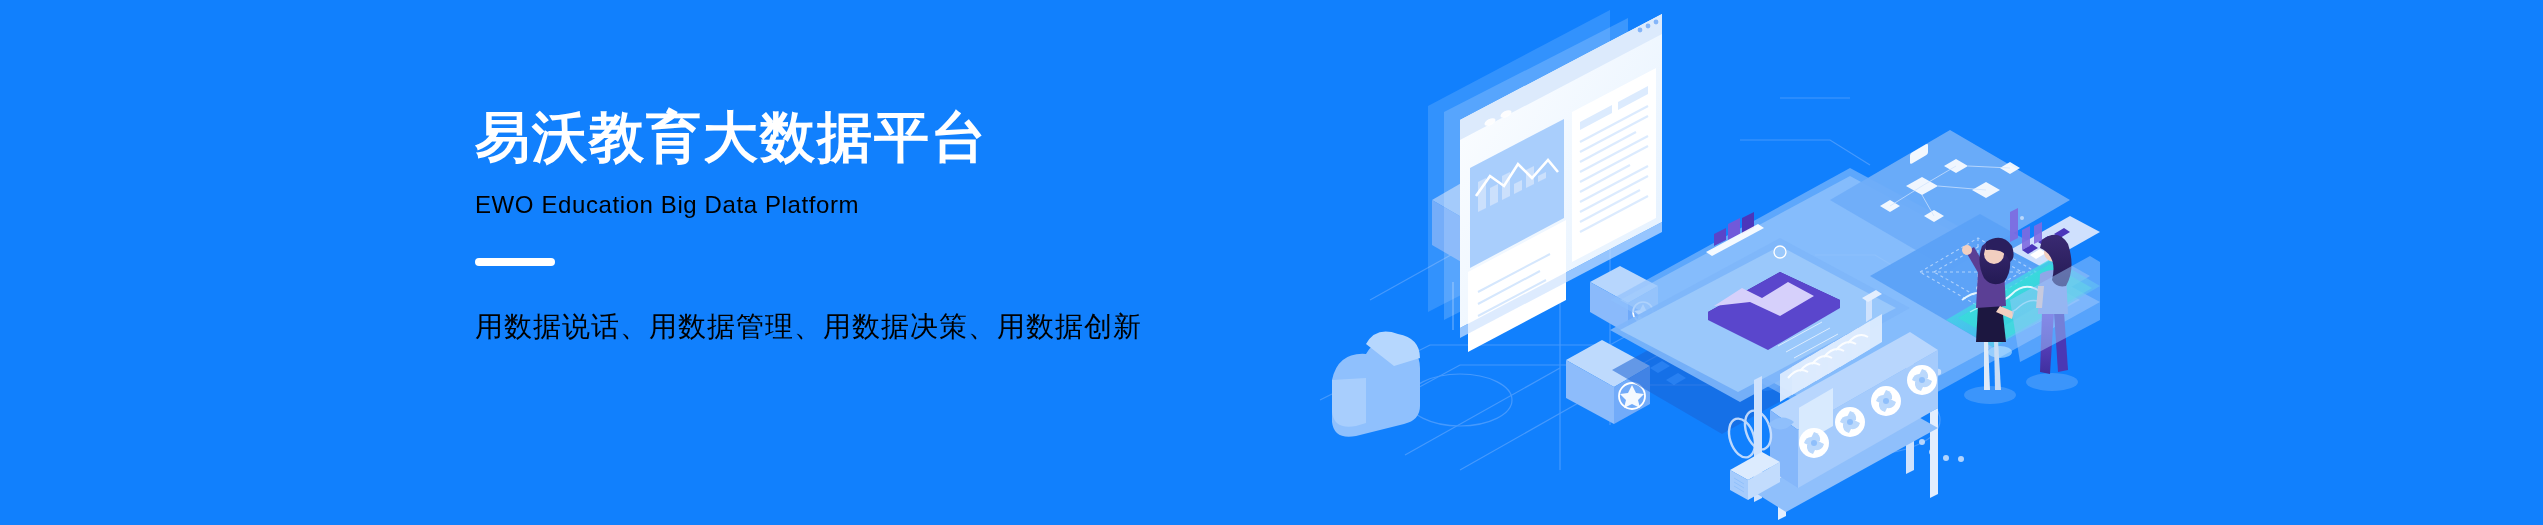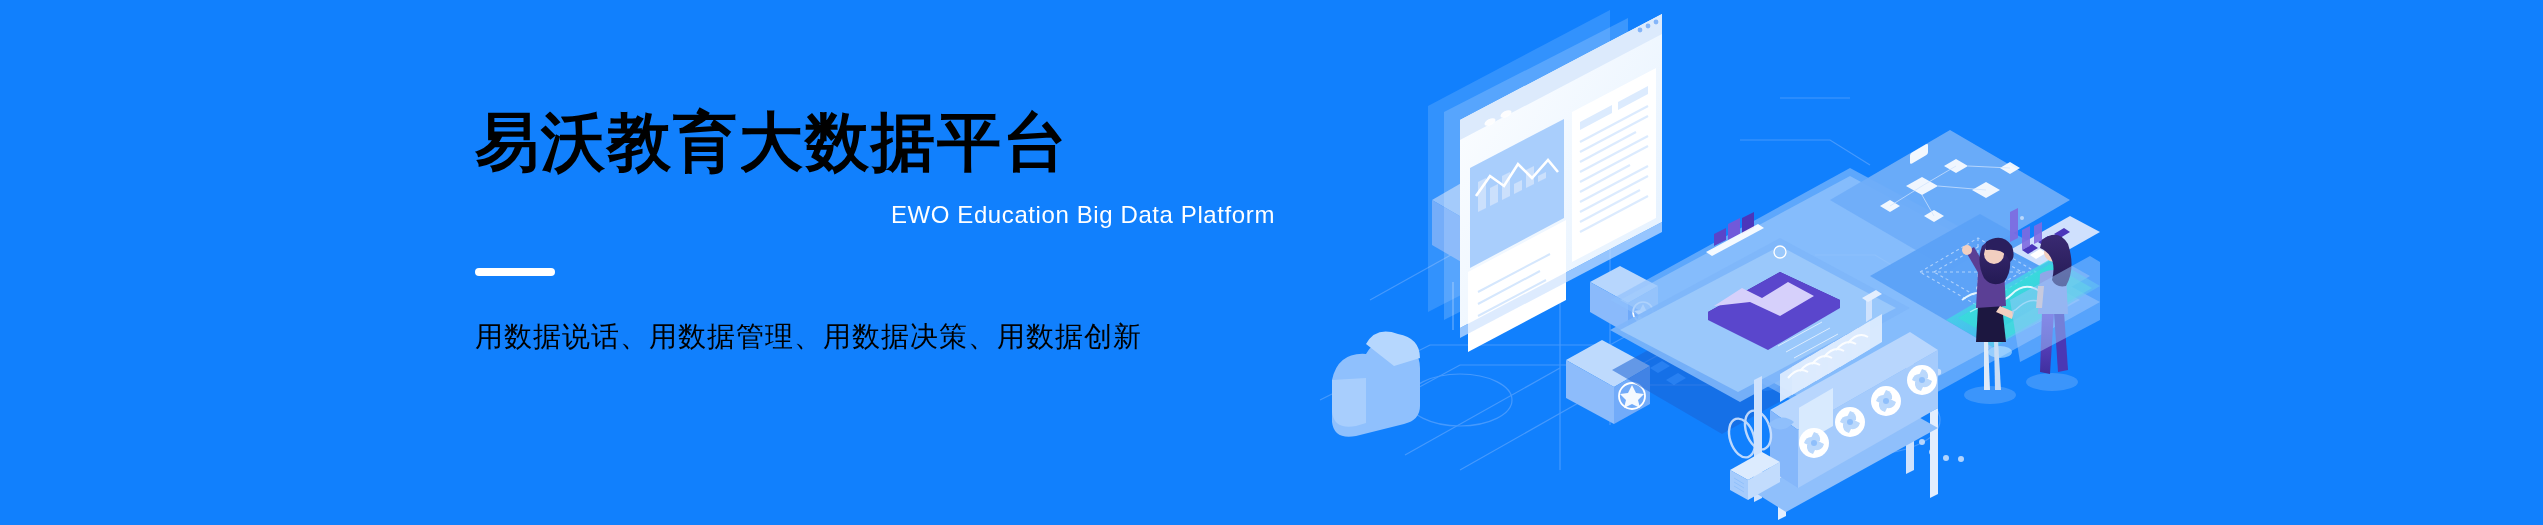--- a/index.html
+++ b/index.html
@@ -18,7 +18,7 @@
     position:absolute;left:475px;top:108px;width:800px;
   }
   .hero-title{
-    font-size:64px;line-height:1.08;font-weight:700;color:#000000;
+    font-size:55px;line-height:1.08;font-weight:700;color:#ffffff;
     letter-spacing:2px;margin:0;white-space:nowrap;
   }
   .hero-subtitle{

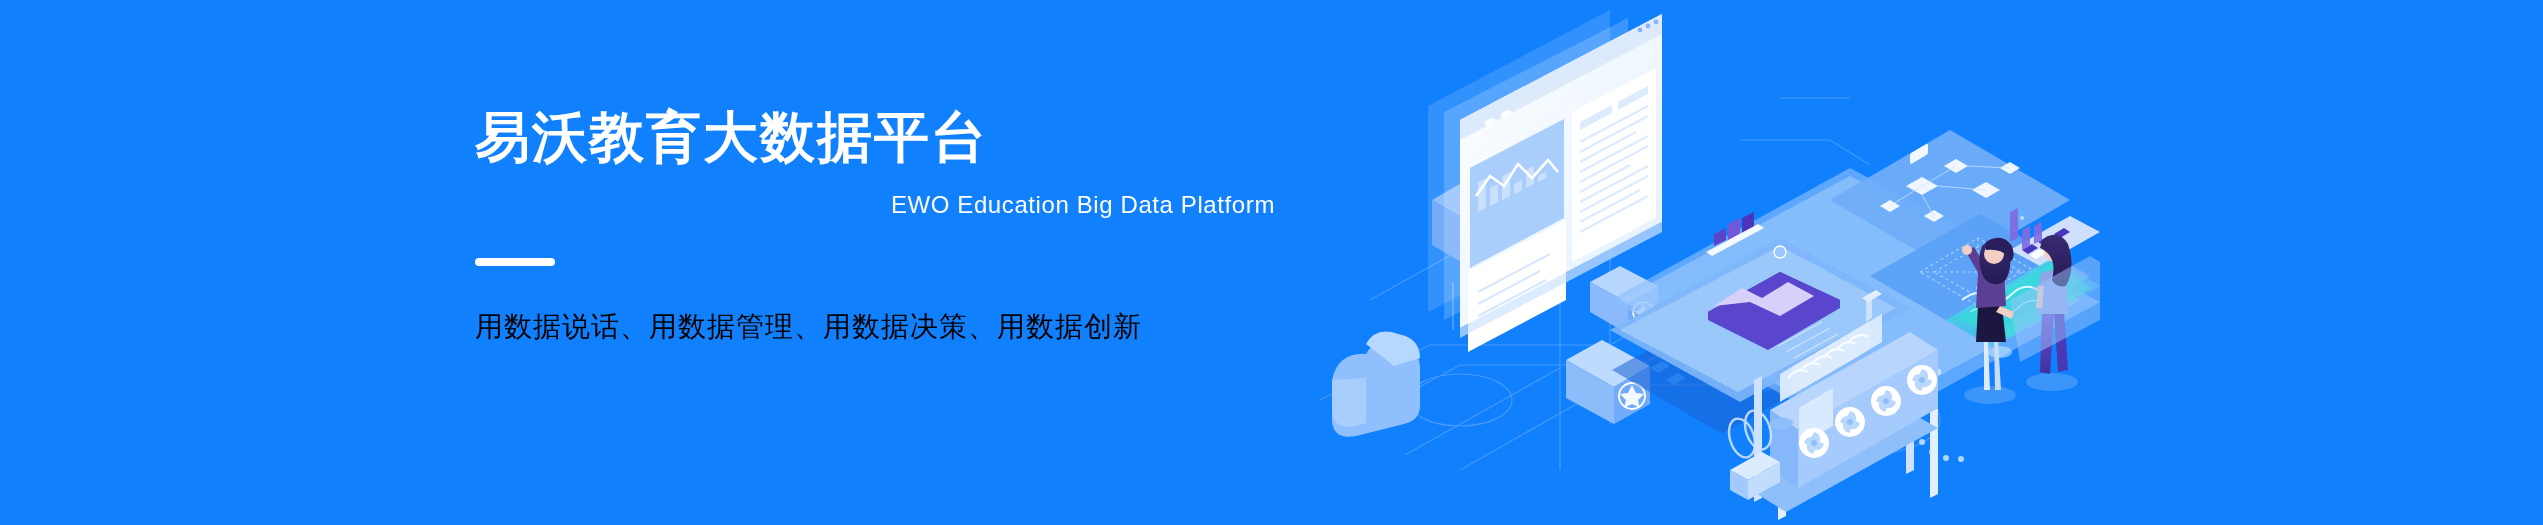--- a/index.html
+++ b/index.html
@@ -22,10 +22,9 @@
     letter-spacing:2px;margin:0;white-space:nowrap;
   }
   .hero-subtitle{
-    font-size:24px;line-height:1.2;color:#ffffff;
+    font-size:24px;line-height:1.2;color:#000000;
     letter-spacing:.6px;margin:24px 0 0 0;white-space:nowrap;
     font-weight:400;
-    text-align:right;
   }
   .divider{
     width:80px;height:8px;border-radius:4px;background:#ffffff;

